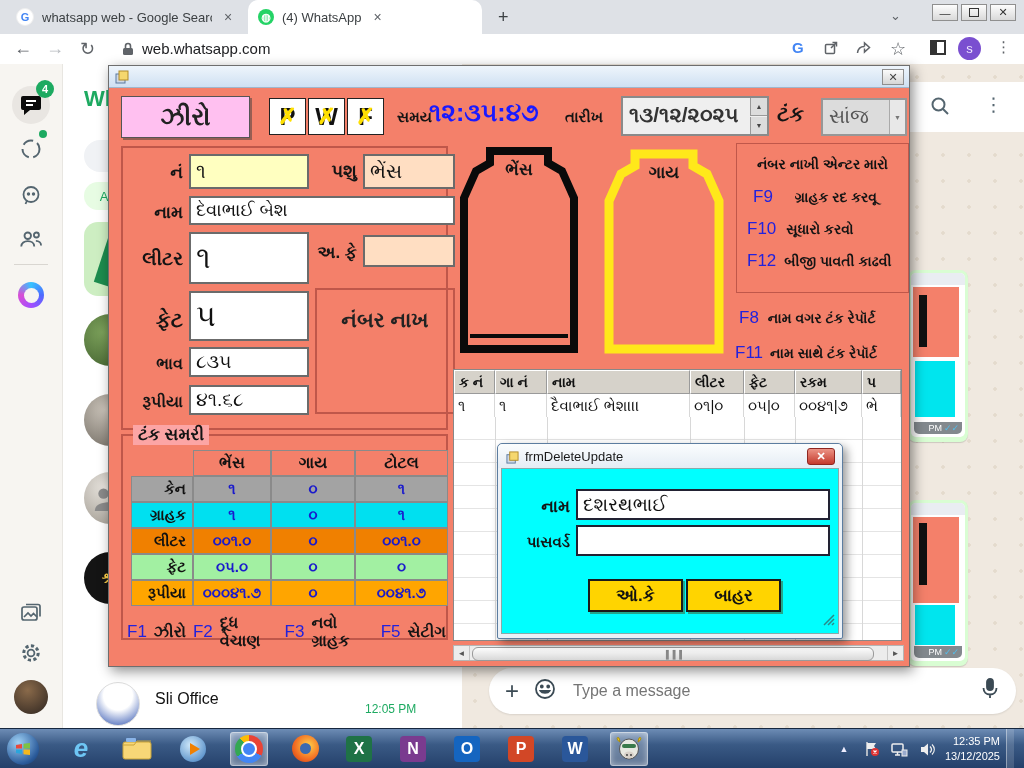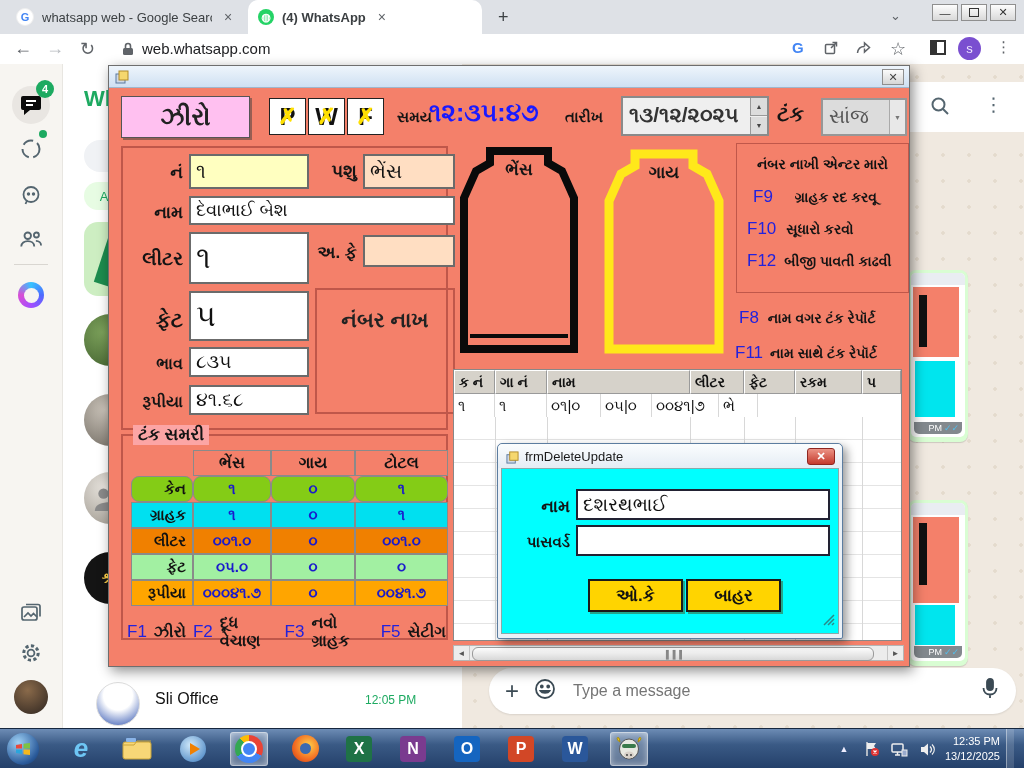--- a/index.html
+++ b/index.html
@@ -73,7 +73,7 @@
     </div>
     <div class="tab active" style="left:248px;width:234px;">
       <span class="fav" style="background:#25d366;color:#fff;">◍</span>
-      <span style="white-space:nowrap;overflow:hidden;max-width:160px;font-weight:bold;">(4) WhatsApp</span>
+      <span style="white-space:nowrap;overflow:hidden;max-width:160px;">(4) WhatsApp</span>
       <span class="x">×</span>
     </div>
     <div class="abs" style="left:498px;top:7px;font-size:18px;color:#3c4043;">+</div>

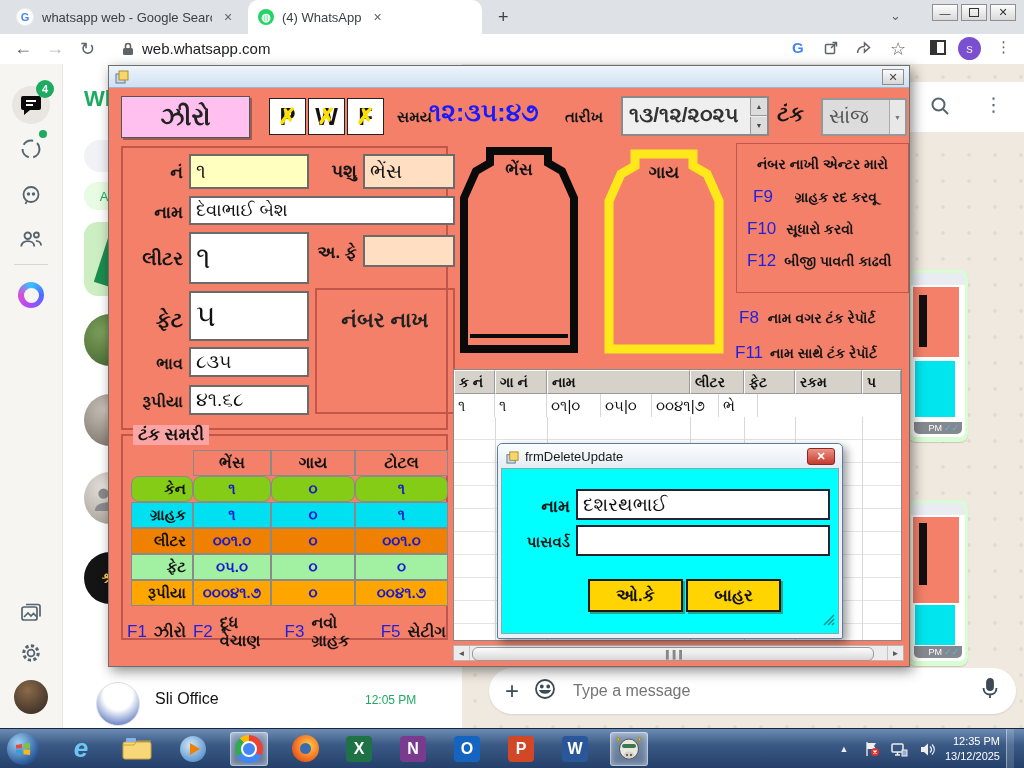--- a/index.html
+++ b/index.html
@@ -366,6 +366,7 @@
       <div class="flex" style="height:23px;border-bottom:1px solid #d8d8d8;">
         <span class="gc" style="width:41px;height:23px;">૧</span>
         <span class="gc" style="width:52px;height:23px;">૧</span>
+        <span class="gc" style="width:143px;height:23px;">દૈવાભાઈ ભેશ।।।</span>
         <span class="gc" style="width:54px;height:23px;">૦૧|૦</span>
         <span class="gc" style="width:51px;height:23px;">૦૫|૦</span>
         <span class="gc" style="width:67px;height:23px;">૦૦૪૧|૭</span>

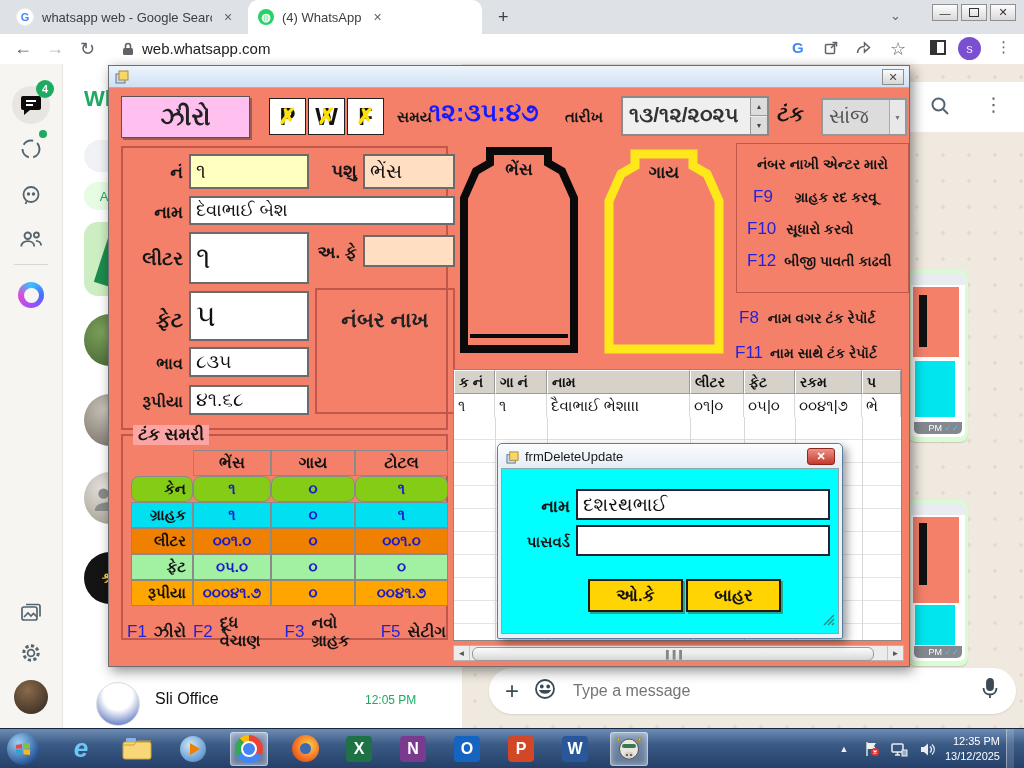--- a/index.html
+++ b/index.html
@@ -39,7 +39,7 @@
   .sumcell{border:1px solid #8a8a8a;display:flex;align-items:center;justify-content:center;font-weight:bold;box-sizing:border-box;font-size:15px;color:#1a1acc;}
   .sumhead{color:#111;background:#f4806a;font-size:16px;}
   .sumlbl{color:#111;justify-content:flex-end;padding-right:6px;}
-  .sr0{background:#84cc16;border-radius:8px;} .sr1{background:#00e0f0;} .sr2{background:#f08000;} .sr3{background:#a2f0a2;} .sr4{background:#ffa500;}
+  .sr0{background:#a3a3a3;} .sr1{background:#00e0f0;} .sr2{background:#f08000;} .sr3{background:#a2f0a2;} .sr4{background:#ffa500;}
   .gh{background:#d6d2ca;border:1px solid #9a9a9a;border-left-color:#fff;border-top-color:#fff;box-sizing:border-box;font-weight:bold;font-size:14px;display:flex;align-items:center;padding-left:4px;color:#111;}
   .gc{font-size:15px;color:#111;display:flex;align-items:center;padding-left:4px;box-sizing:border-box;border-right:1px solid #d8d8d8;}
   .vline{position:absolute;top:0;bottom:0;width:1px;background:#d8d8d8;}

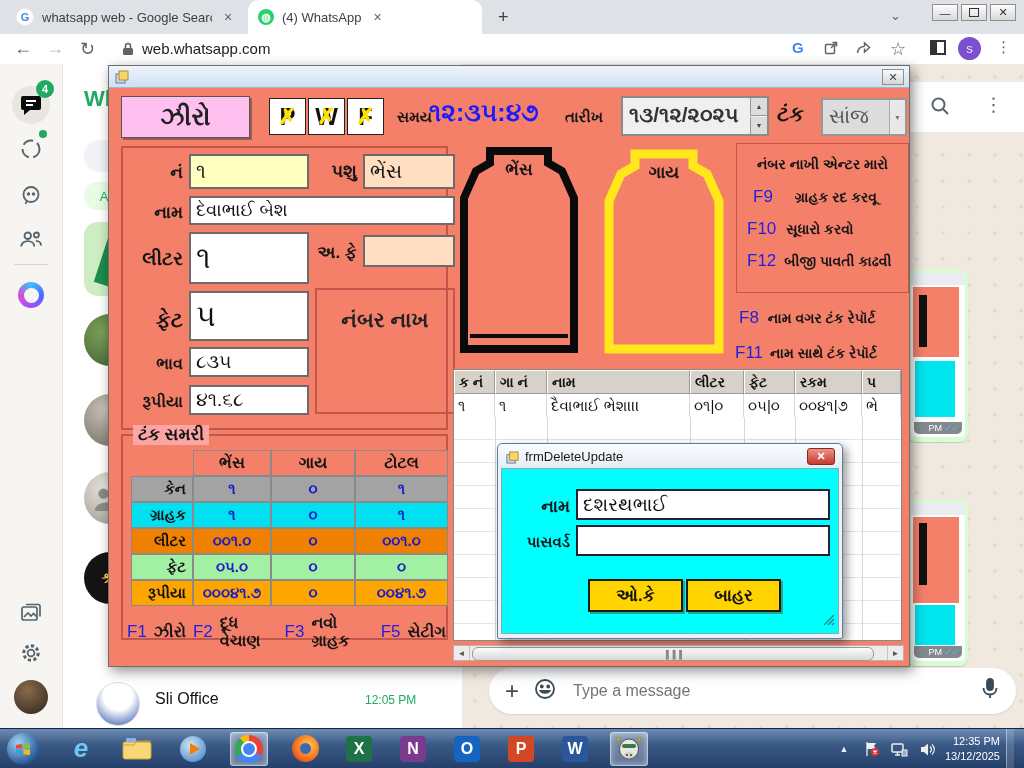--- a/index.html
+++ b/index.html
@@ -177,7 +177,7 @@
       <div class="abs" style="left:0px;top:616px;width:399px;height:48px;background:#fff;">
         <div class="abs" style="left:33px;top:2px;width:42px;height:42px;border-radius:50%;background:radial-gradient(circle at 50% 30%,#ffffff 40%,#2a4fae);border:1px solid #ddd;"></div>
         <div class="abs" style="left:92px;top:10px;font-size:16px;color:#111;">Sli Office</div>
-        <div class="abs" style="left:302px;top:13px;font-size:12px;color:#1daa61;">12:05 PM</div>
+        <div class="abs" style="left:302px;top:22px;font-size:12px;color:#1daa61;">12:05 PM</div>
       </div>
     </div>
 

